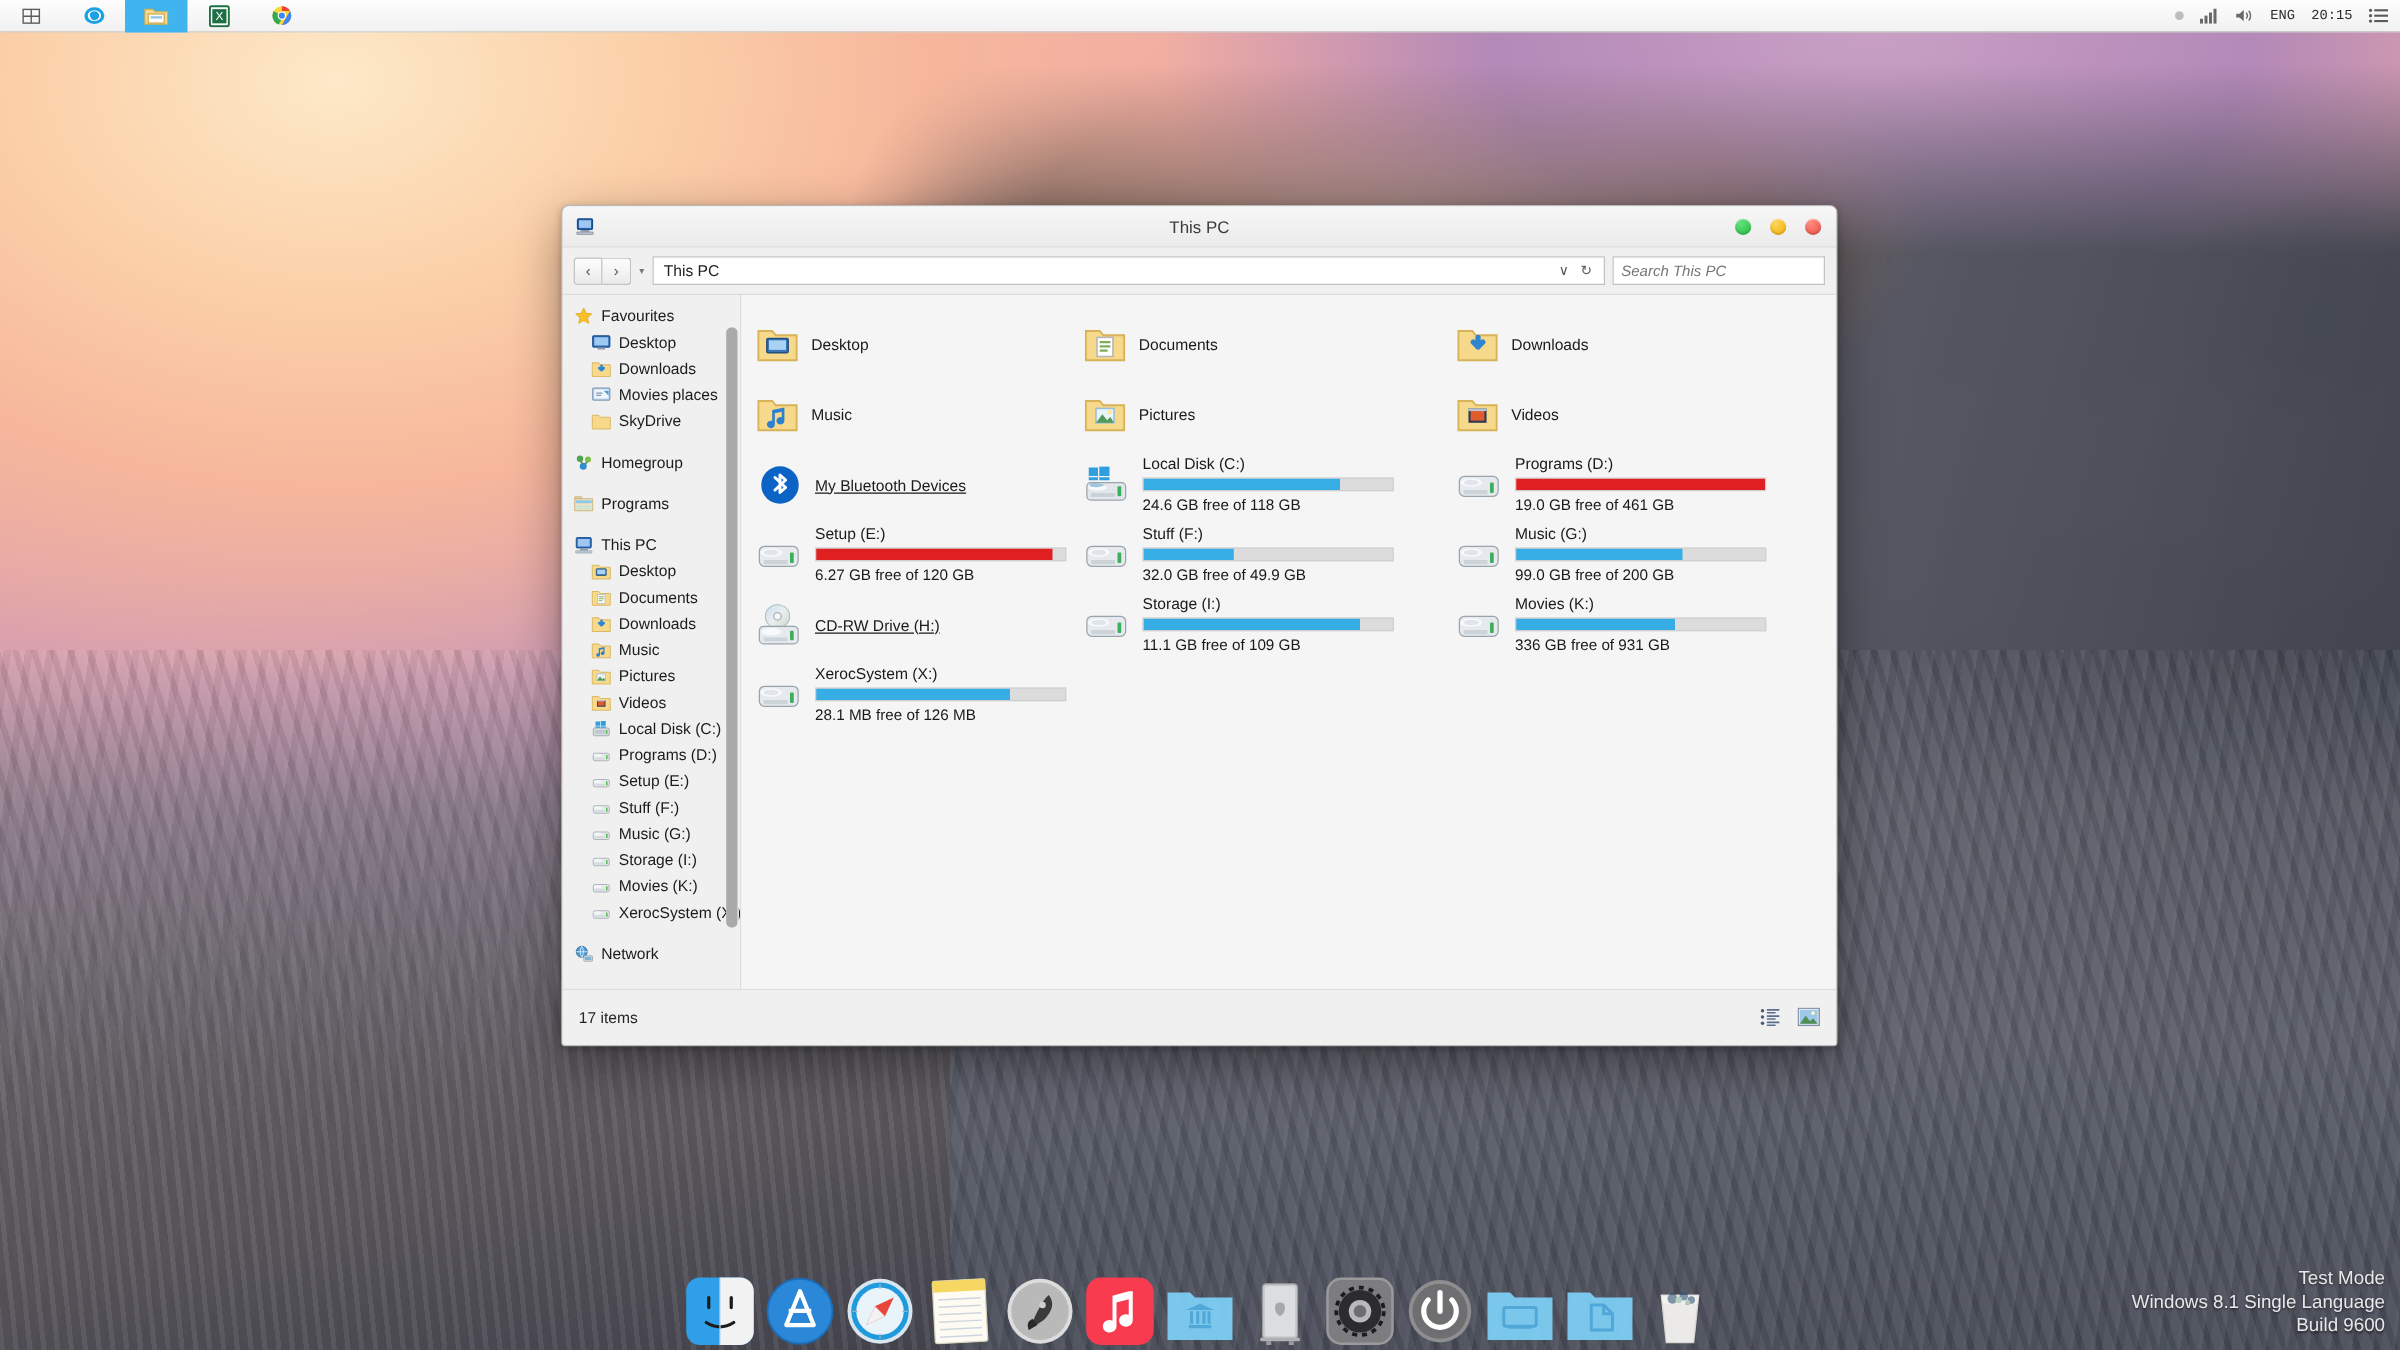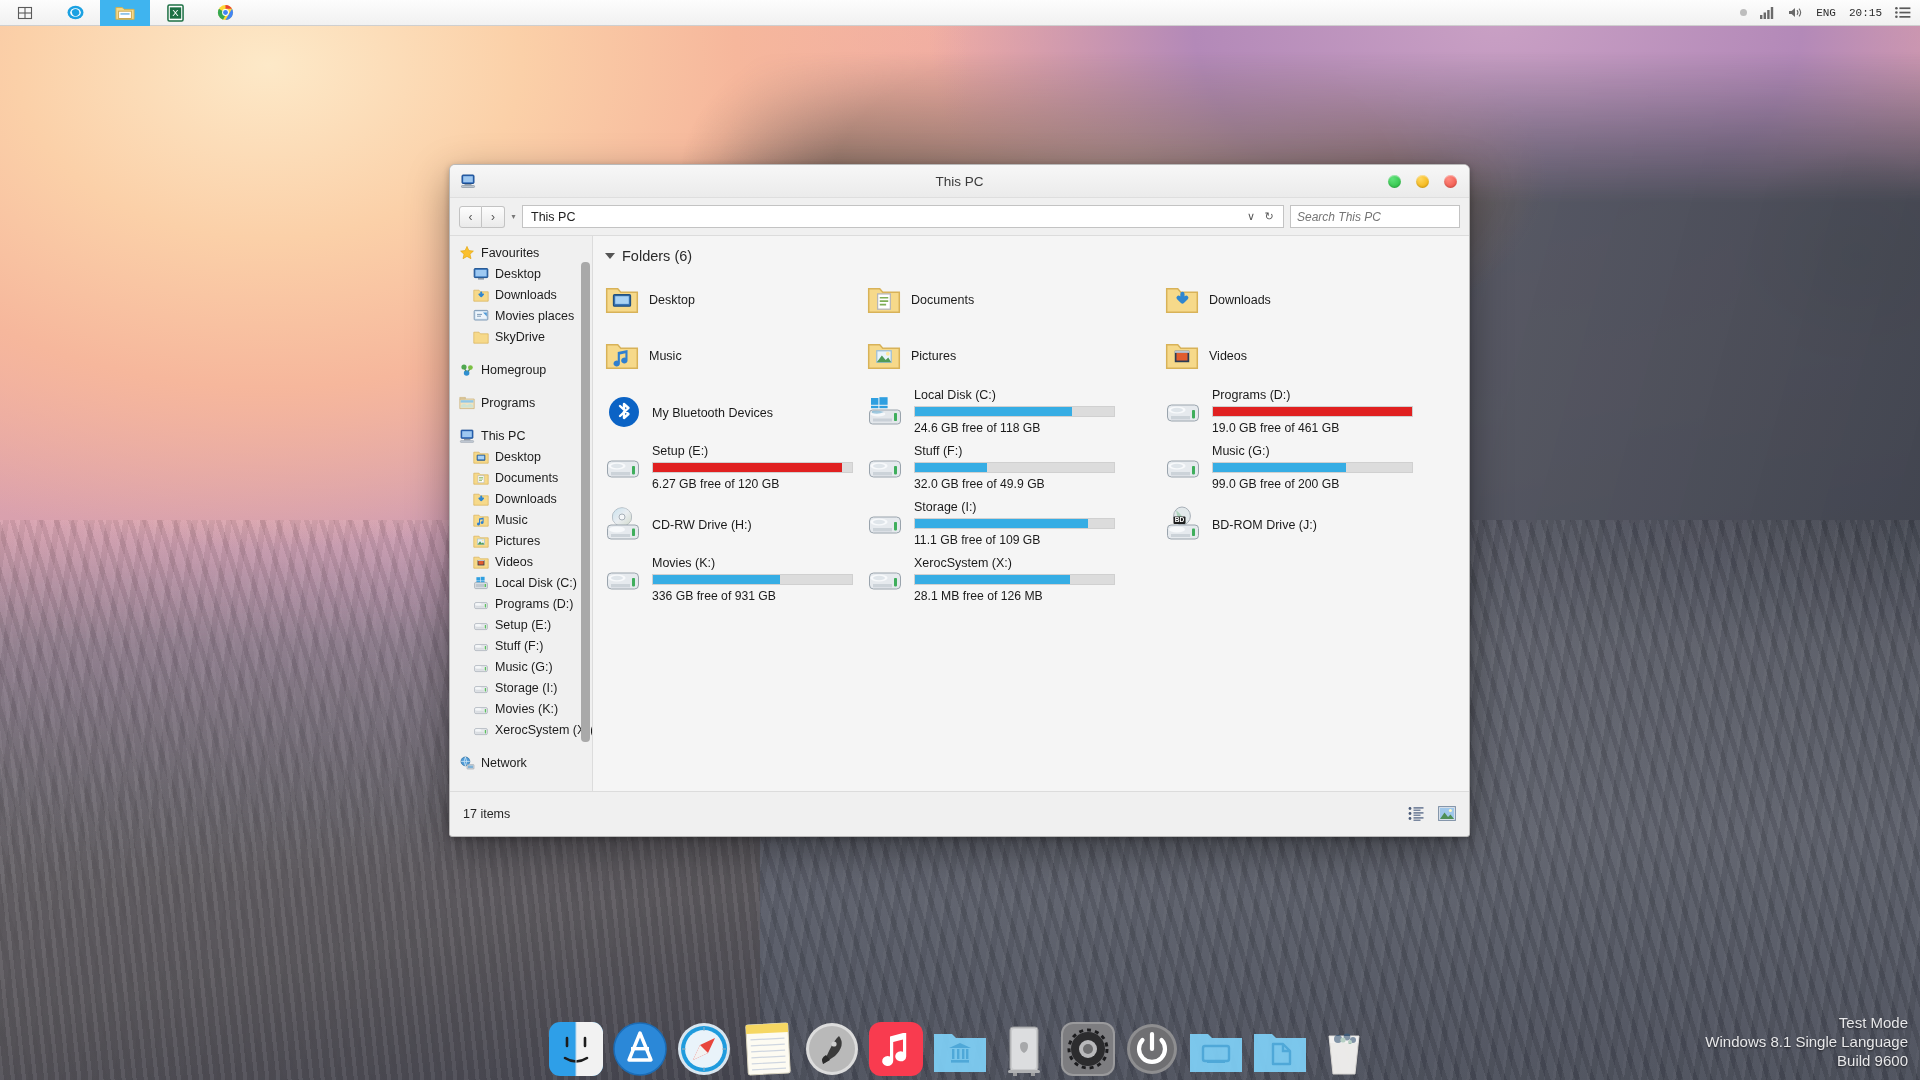--- a/index.html
+++ b/index.html
@@ -509,10 +509,6 @@
     </div>
 
     <div id="content">
-      <div class="group-head">
-        <span class="tri"></span>
-        <span>Folders (6)</span>
-      </div>
       <div class="grid" id="folders-grid">
           <div class="folder-tile">
             <span><svg width="34" height="34" viewBox="0 0 16 16">

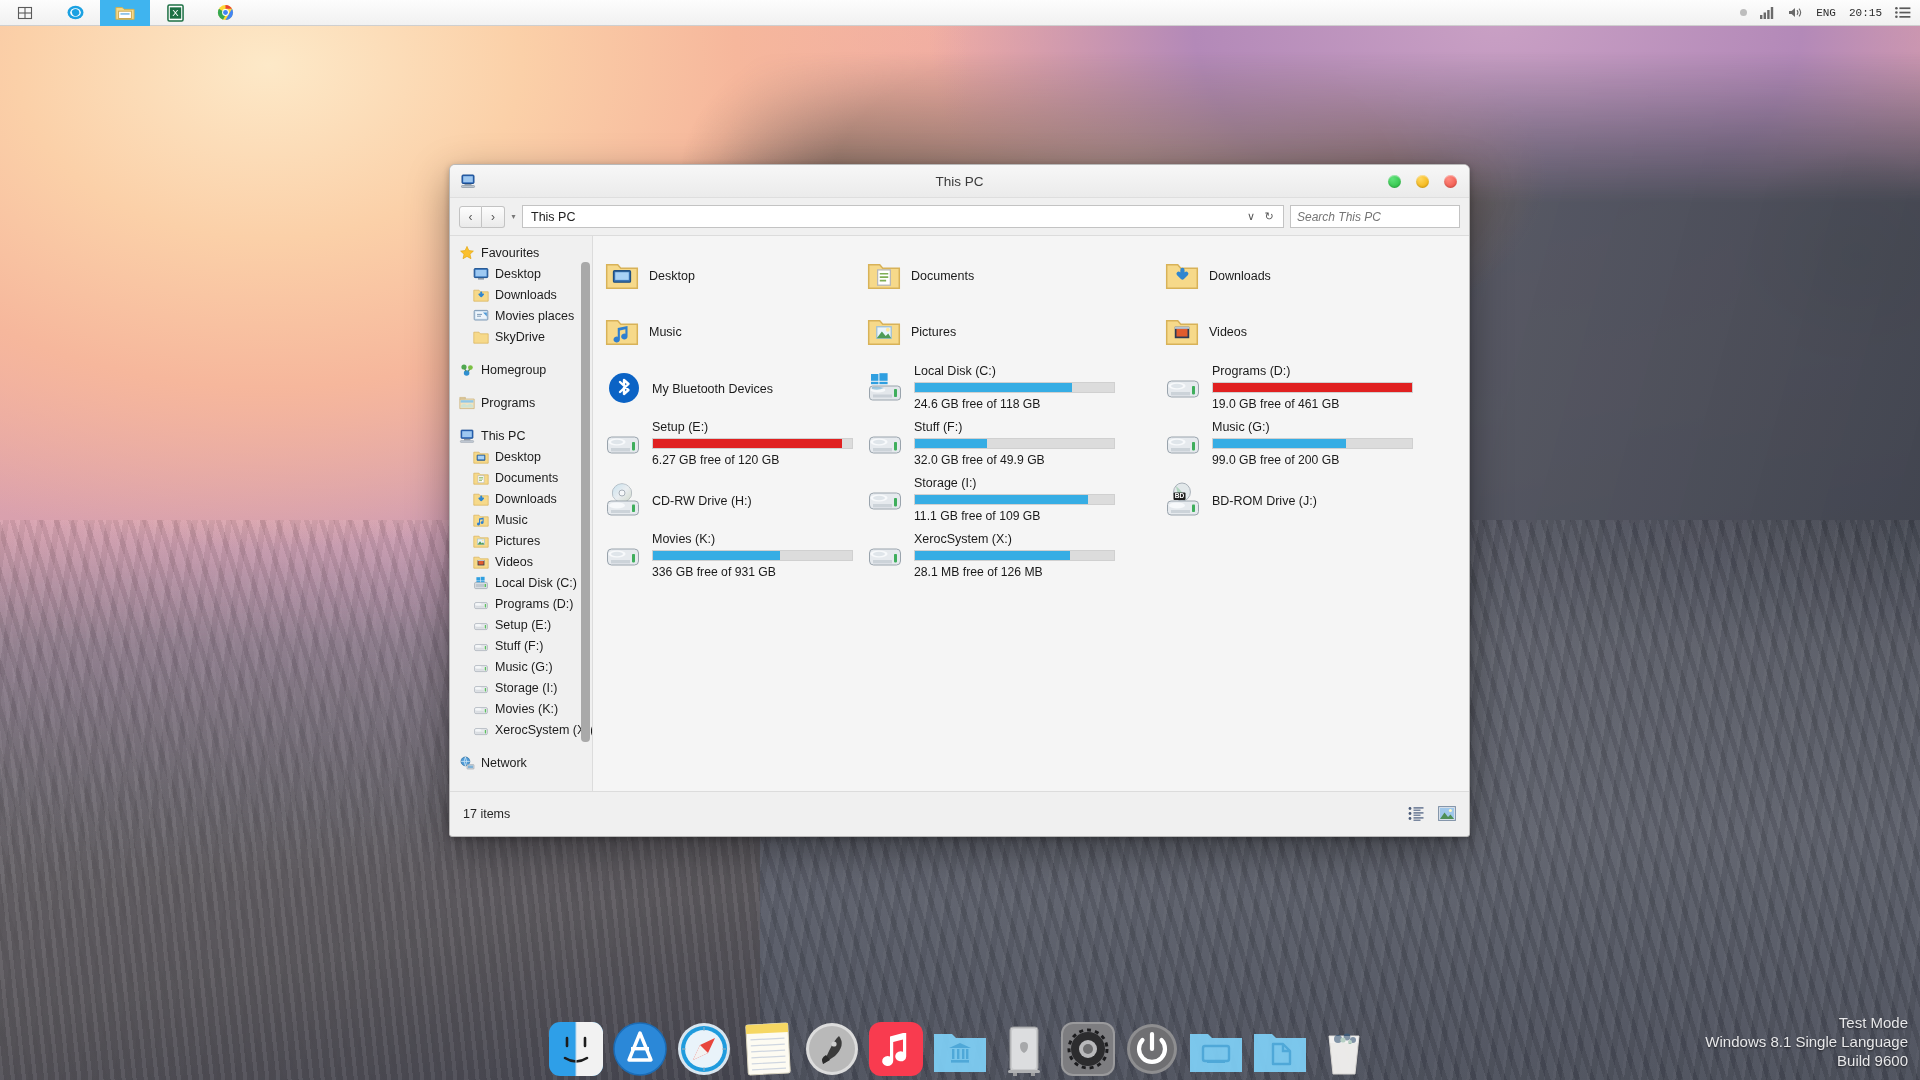--- a/index.html
+++ b/index.html
@@ -158,7 +158,7 @@
   .bar > i{ display:block; height:100%; }
   .drive-free{ font-size:12.2px; color:#1a1a1a; }
   .drive-tile.simple{ align-items:center; padding-top:0;}
-  .drive-tile.simple .drive-info{ justify-content:center; }
+  .drive-tile.simple .drive-info{ justify-content:center;text-decoration:underline; }
   .drive-tile.simple .drive-name{ margin-bottom:0; }
 
   

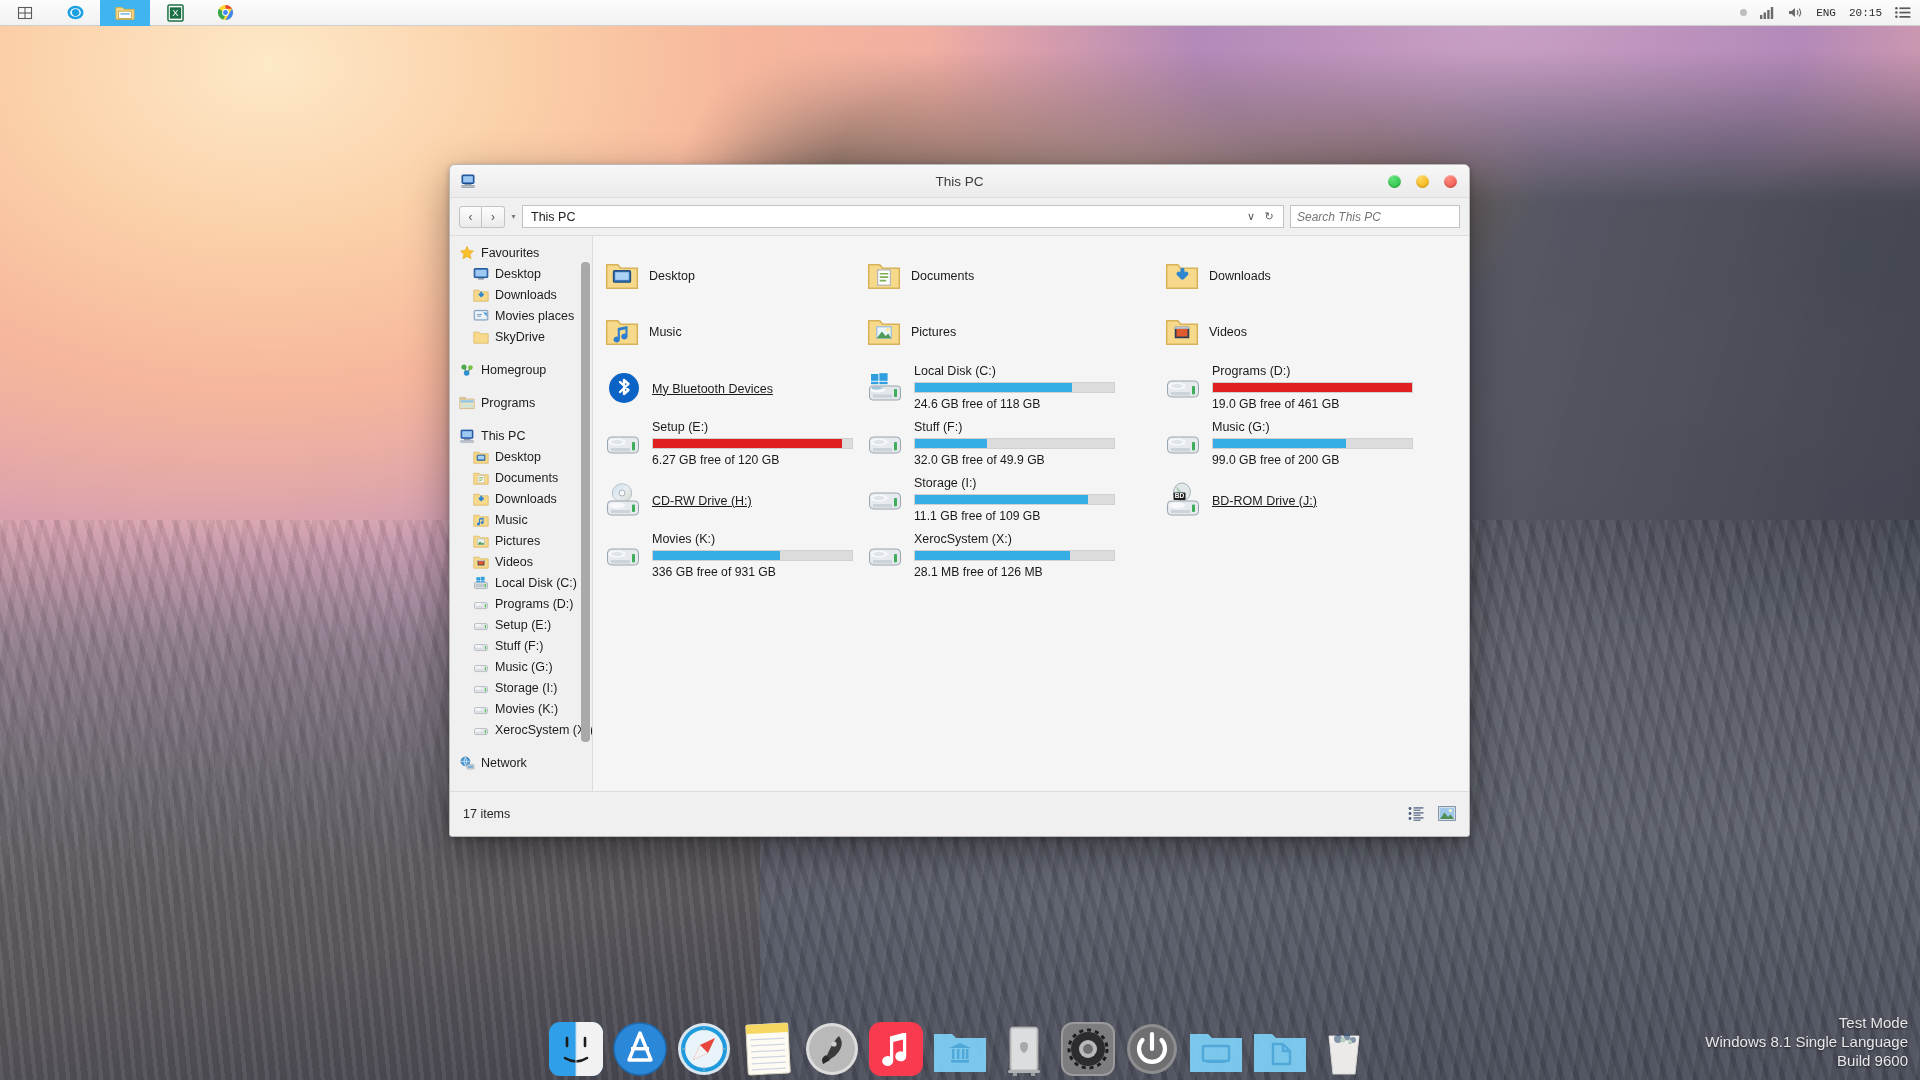--- a/index.html
+++ b/index.html
@@ -707,23 +707,6 @@
                 <i style="width:87%;background:#36ade4"></i>
               </span>
               <span class="drive-free">11.1 GB free of 109 GB</span>
-            </span>
-          </div>
-          <div class="drive-tile simple">
-            <span style="flex:0 0 38px;display:flex;align-items:center;justify-content:center">
-              <svg width="36" height="36" viewBox="0 0 36 36">
-                <ellipse cx="16" cy="10" rx="8.4" ry="9" fill="#e2e8ea" stroke="#a8b0b8"></ellipse>
-                <path d="M10 4 q6 5 10 13 q-8 2 -10 -13z" fill="#8fc5a0" opacity=".6"></path>
-                <rect x="7.5" y="10.5" width="12" height="7.5" rx="1" fill="#1e1e1e"></rect>
-                <text x="13.5" y="16.4" font-size="6.6" fill="#fff" text-anchor="middle" font-family="Liberation Sans" font-weight="bold">BD</text>
-                <rect x="1.5" y="19" width="31" height="14" rx="3.5" fill="#e6eaee" stroke="#9aa4ad"></rect>
-                <ellipse cx="11" cy="23.4" rx="8" ry="3" fill="#f7f9fb"></ellipse>
-                <rect x="5" y="28" width="19" height="3" fill="#ccd3d9"></rect>
-                <rect x="26" y="22.5" width="3" height="7.6" rx=".8" fill="#3fae5c"></rect>
-              </svg>
-            </span>
-            <span class="drive-info">
-              <span class="drive-name">BD-ROM Drive (J:)</span>
             </span>
           </div>
           <div class="drive-tile">

